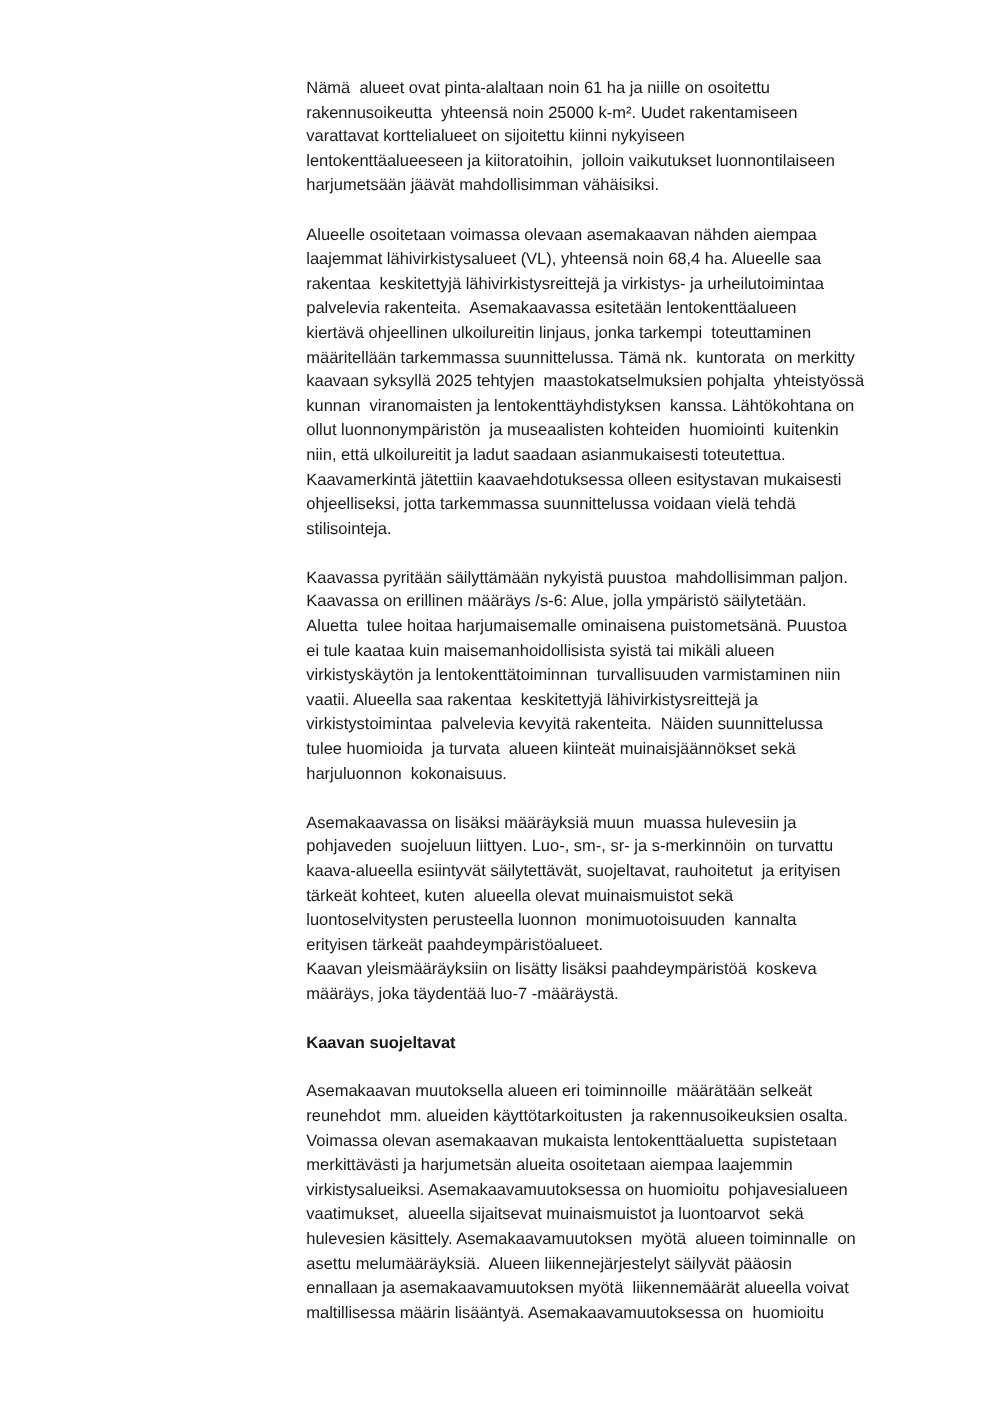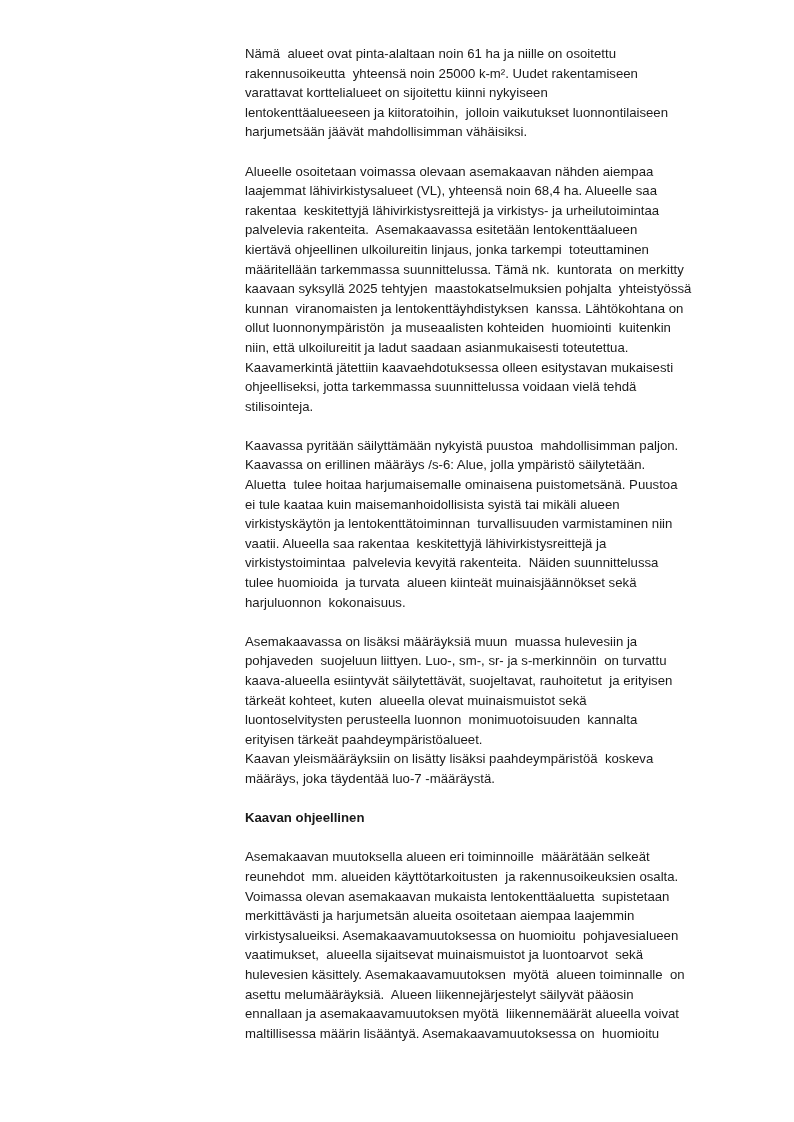--- a/index.html
+++ b/index.html
@@ -17,7 +17,7 @@
   .content {
     position: absolute;
     left: 245px;
-    top: 44px;
+    top: 60px;
     width: 549px;
     font-family: "Liberation Sans", sans-serif;
     font-size: 13.2px;

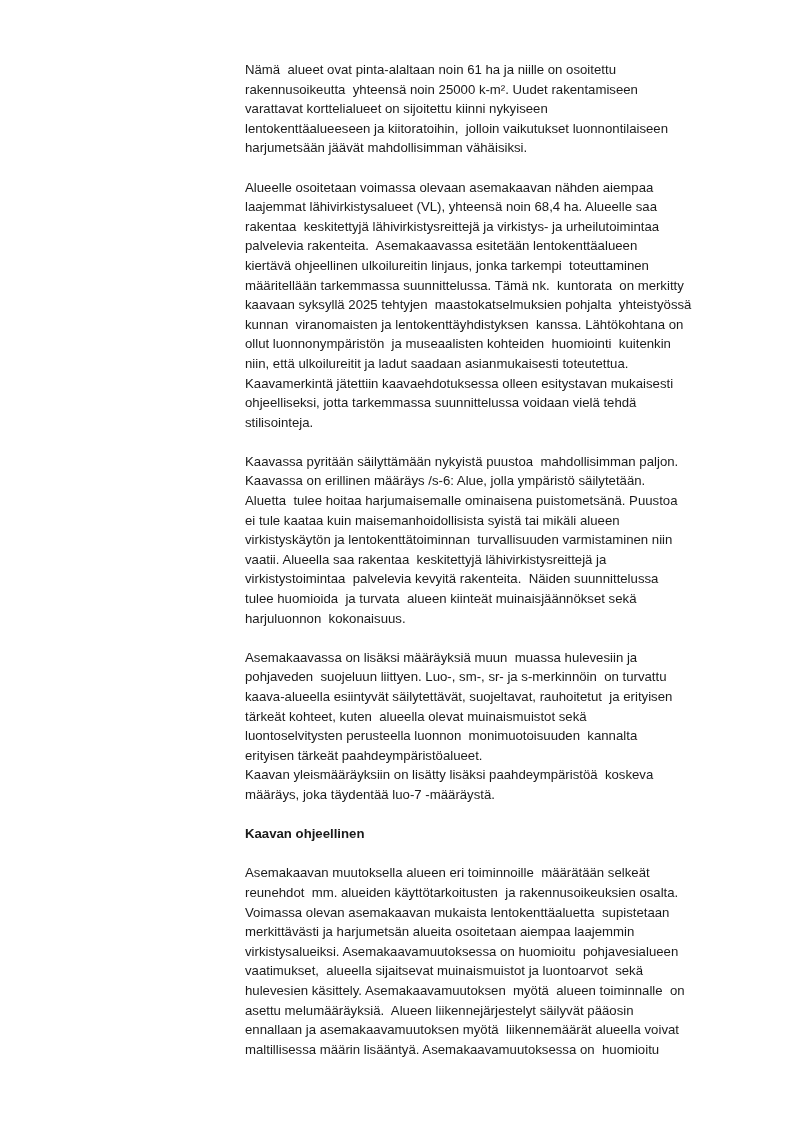--- a/index.html
+++ b/index.html
@@ -77,7 +77,7 @@
 erityisen tärkeät paahdeympäristöalueet.
 Kaavan yleismääräyksiin on lisätty lisäksi paahdeympäristöä  koskeva
 määräys, joka täydentää luo-7 -määräystä.</p>
-    <h2 class="heading">Kaavan ohjeellinen</h2>
+    <h2 class="heading">Kaavan suojeltavat</h2>
     <p class="para">Asemakaavan muutoksella alueen eri toiminnoille  määrätään selkeät
 reunehdot  mm. alueiden käyttötarkoitusten  ja rakennusoikeuksien osalta.
 Voimassa olevan asemakaavan mukaista lentokenttäaluetta  supistetaan

